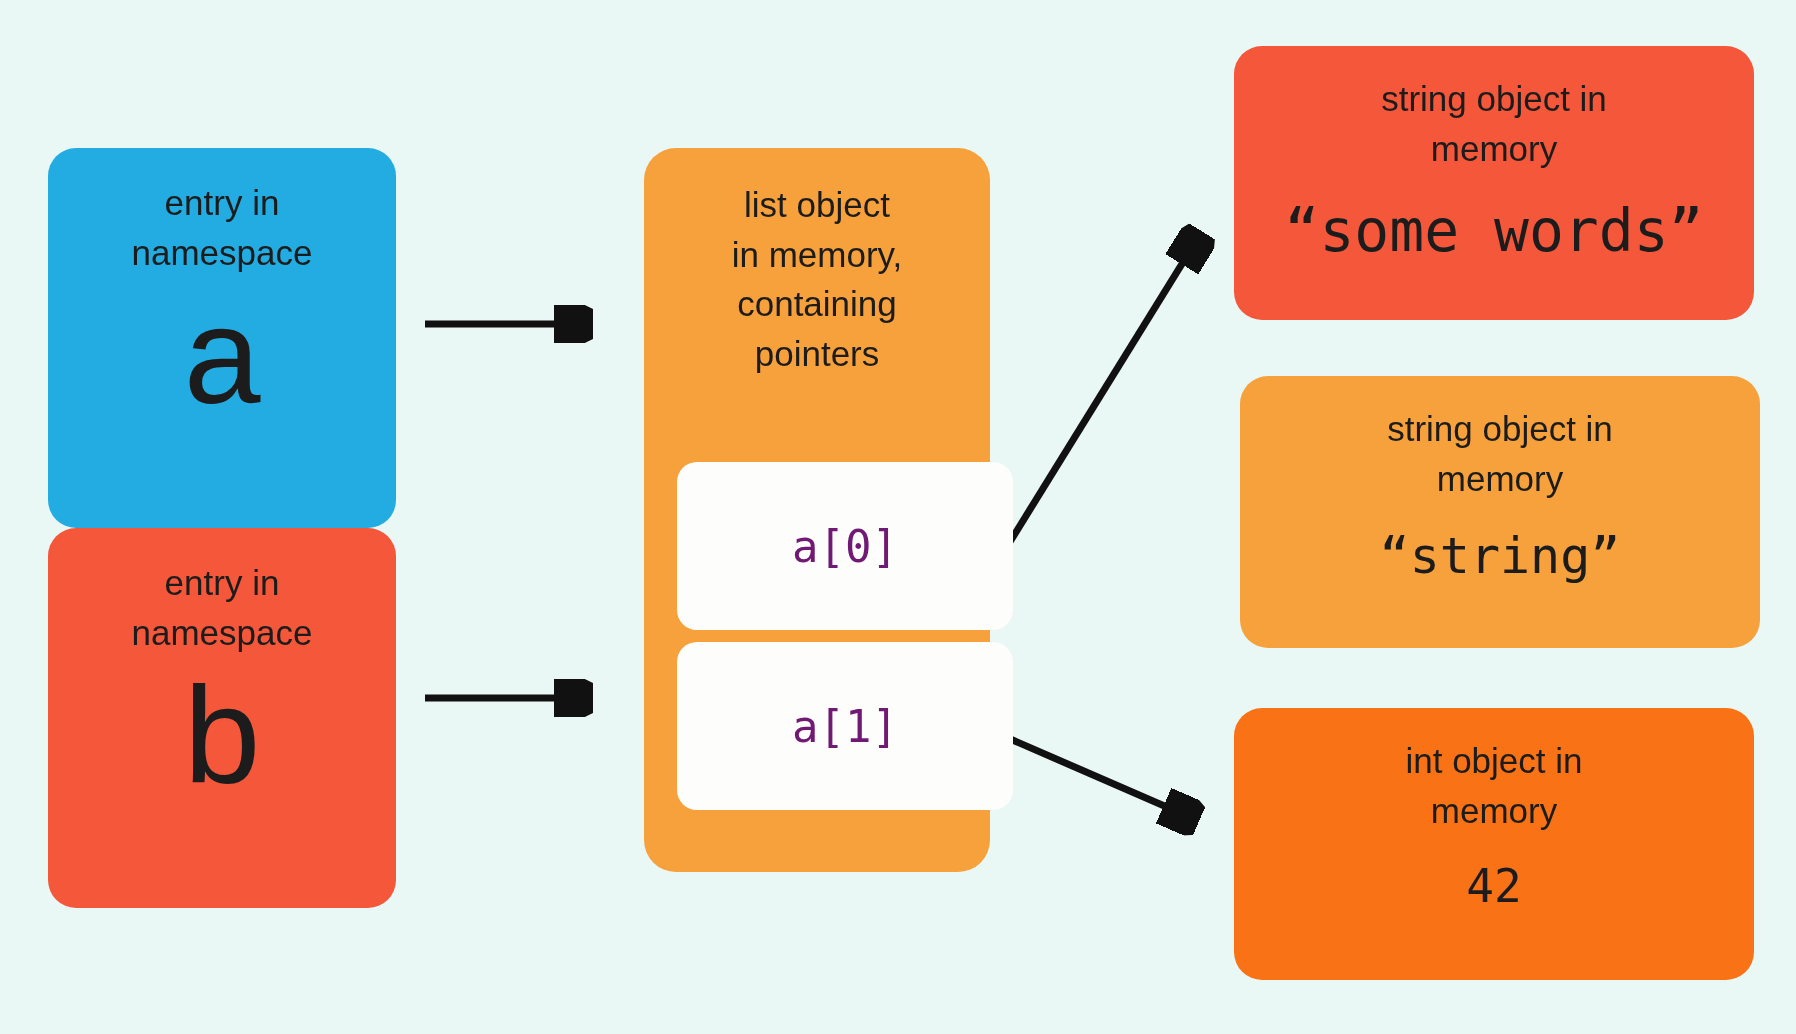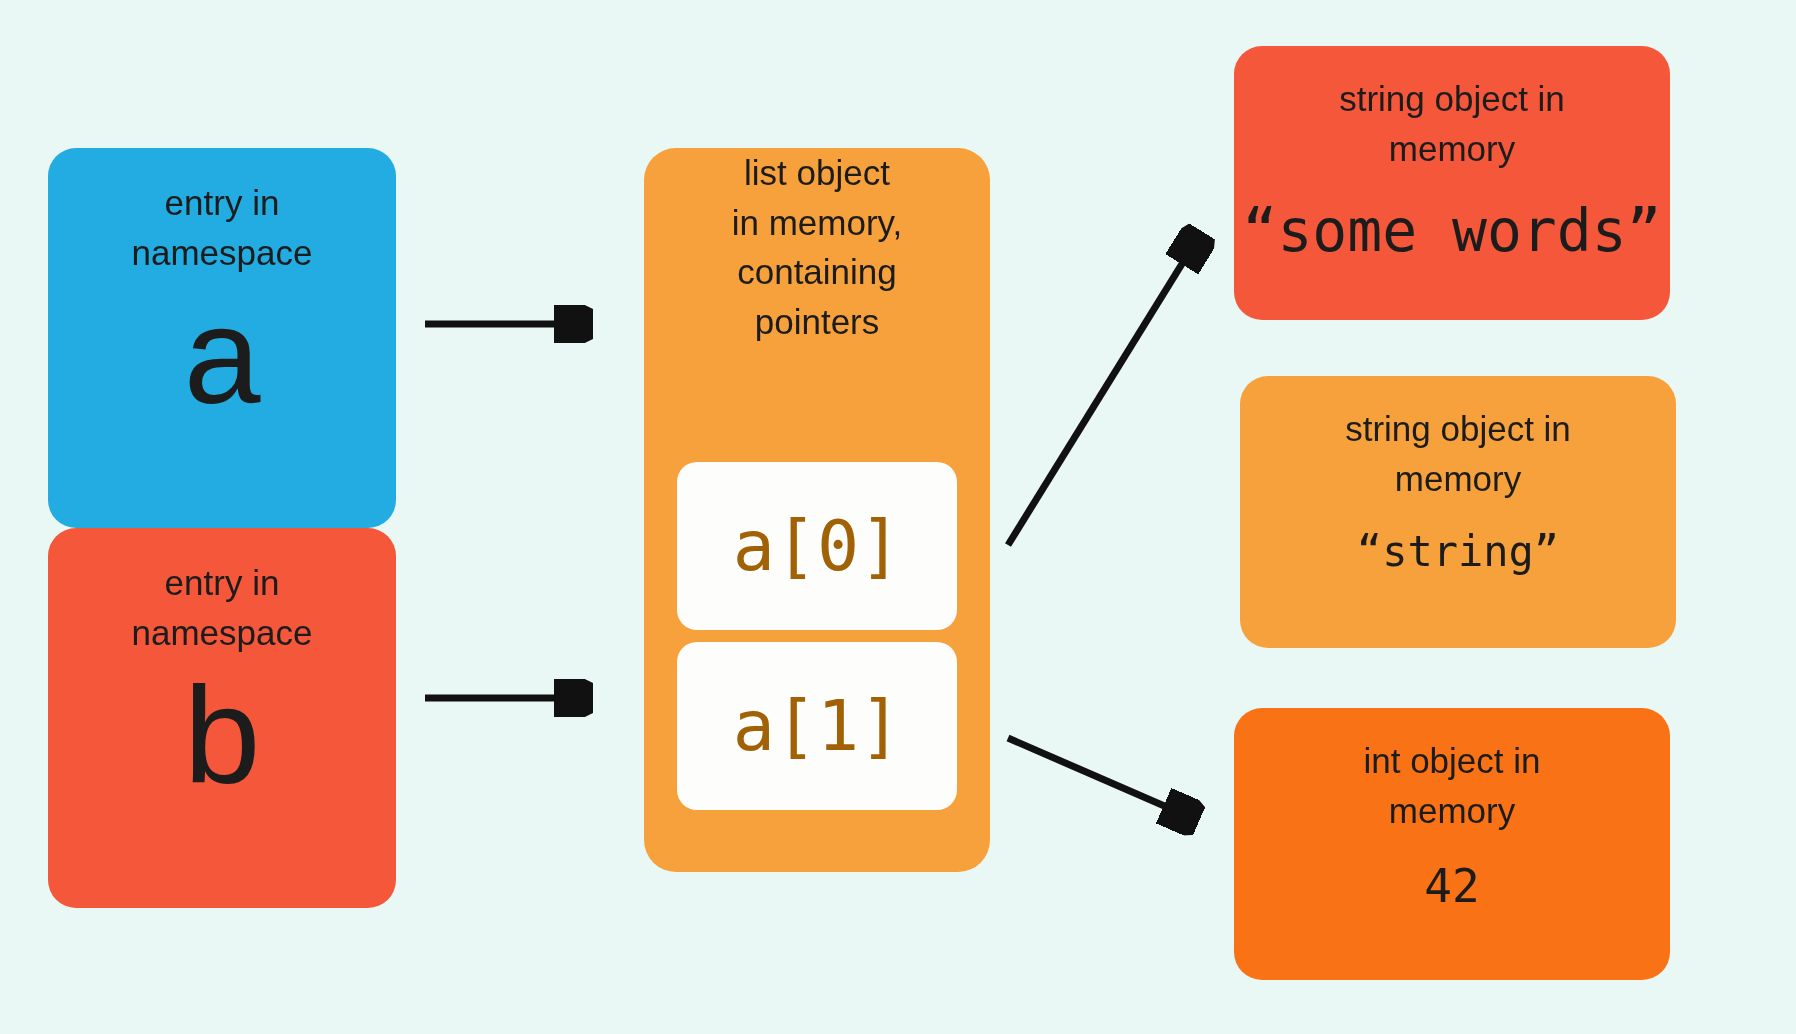--- a/index.html
+++ b/index.html
@@ -65,7 +65,7 @@
   .cell-1 { top: 494px; }
 
   
-  .mem-box { width: 436px; padding-top: 28px; }
+  .mem-box { width: 520px; padding-top: 28px; }
   .mem-0 { left: 1234px; top: 46px;  height: 274px; background: #f4573a; }
   .mem-1 { left: 1240px; top: 376px; height: 272px; background: #f6a13c; }
   .mem-2 { left: 1234px; top: 708px; height: 272px; background: #f6a13c; }

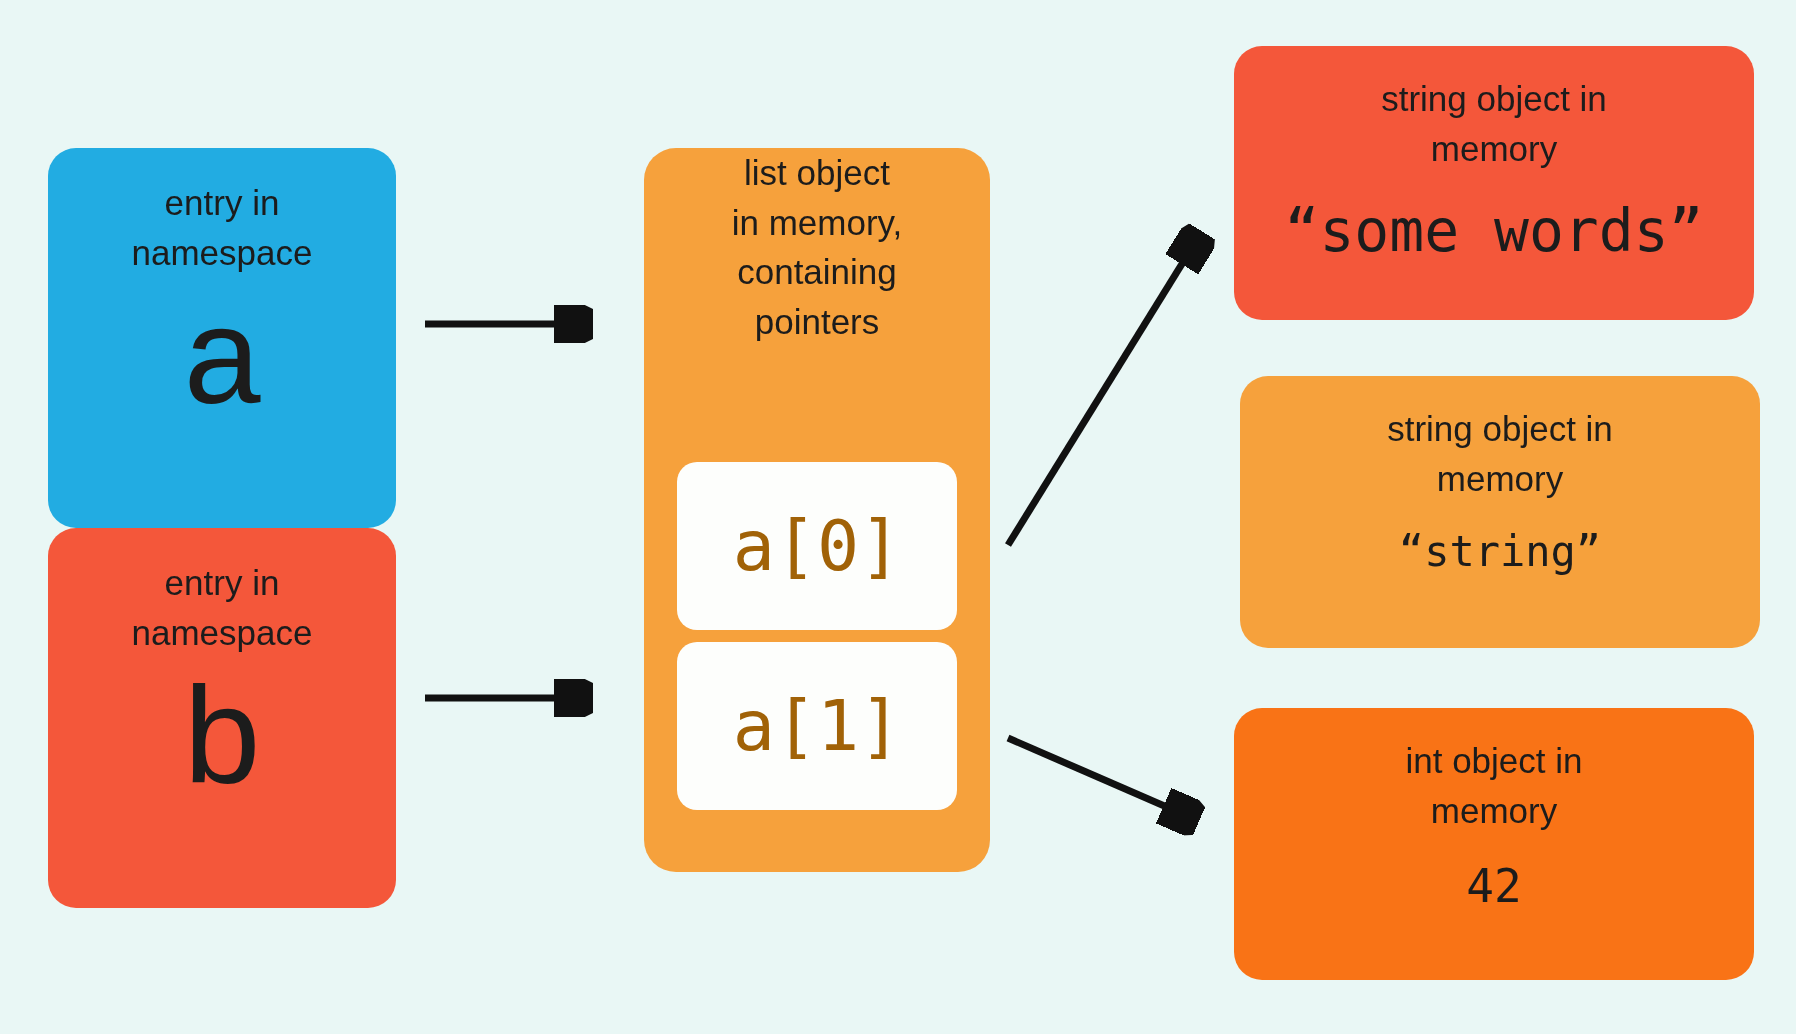--- a/index.html
+++ b/index.html
@@ -45,6 +45,7 @@
     left: 644px; top: 148px;
     width: 346px; height: 724px;
     background: #f6a13c;
+    padding-top: 32px;
     border-radius: 32px;
   }
   .pointer-cell {

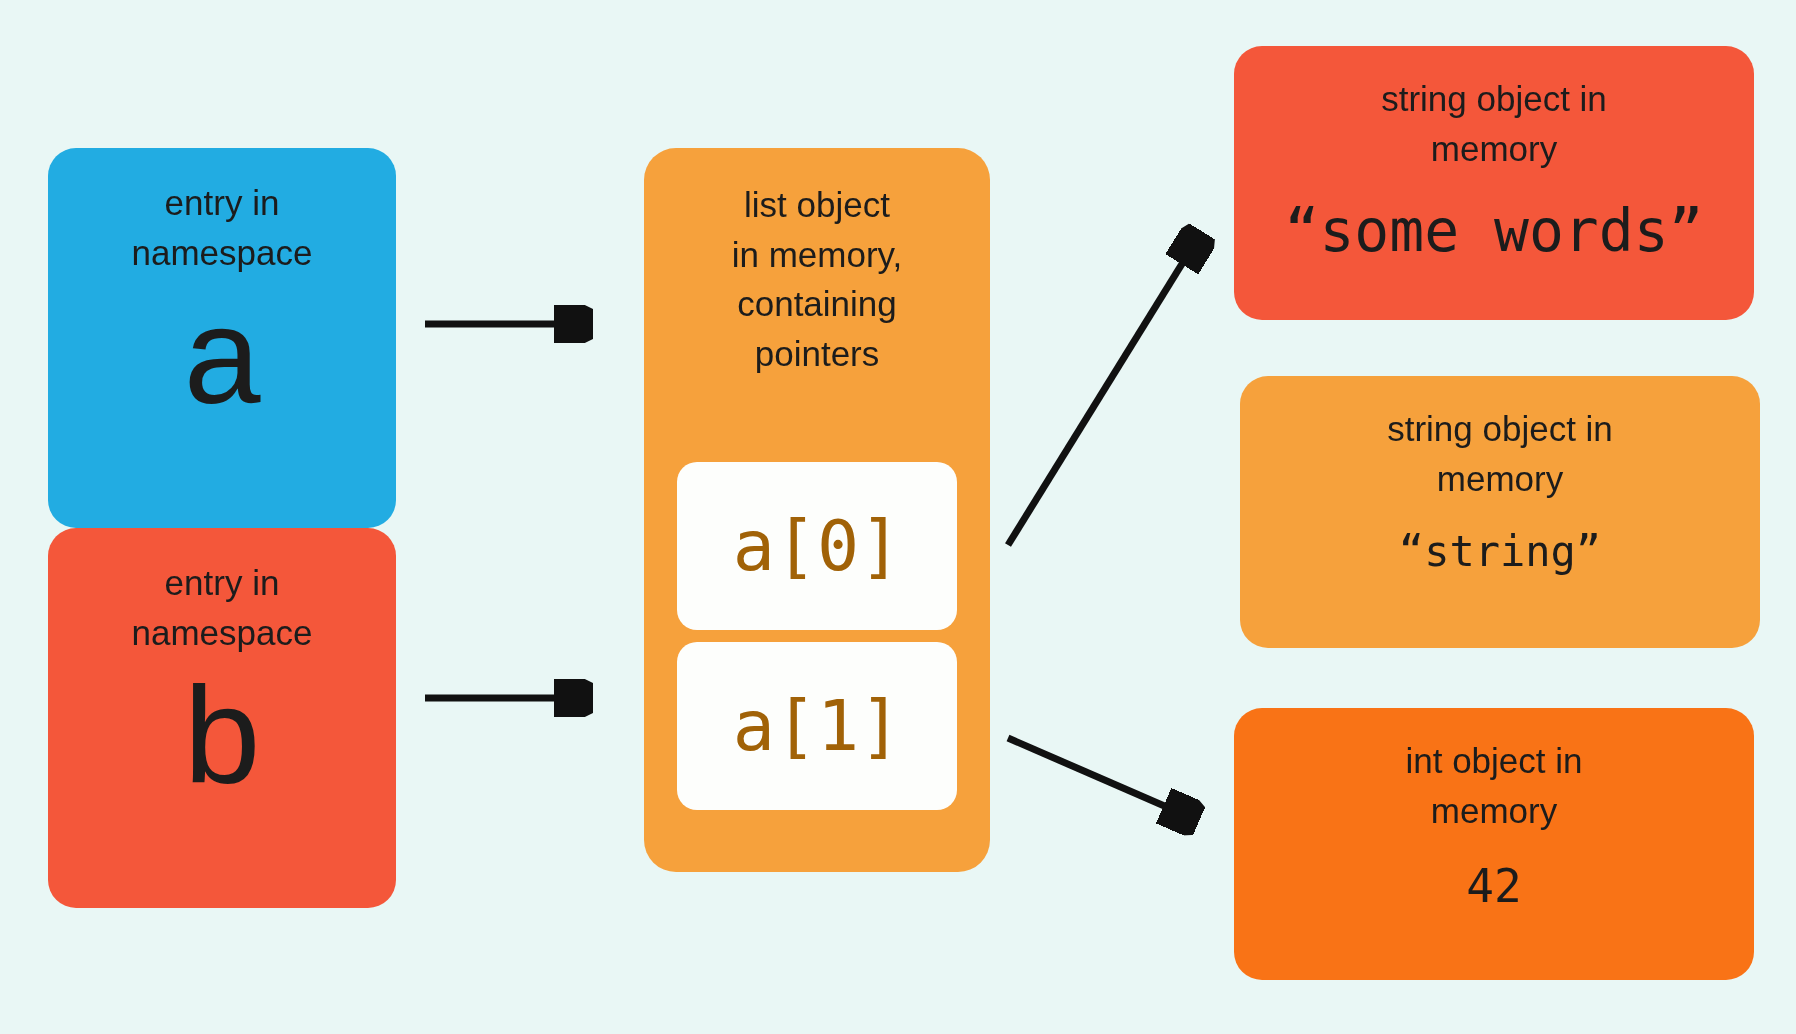--- a/index.html
+++ b/index.html
@@ -51,16 +51,16 @@
   .pointer-cell {
     position: absolute;
     left: 33px;
-    width: 280px; height: 168px;
+    width: 336px; height: 168px;
     background: #fdfefc;
     border-radius: 20px;
     display: flex;
     align-items: center;
     justify-content: center;
     font-family: "DejaVu Sans Mono", "Liberation Mono", monospace;
-    font-size: 70px;
+    font-size: 44px;
     font-weight: 500;
-    color: #a16207;
+    color: #701a75;
   }
   .cell-0 { top: 314px; }
   .cell-1 { top: 494px; }

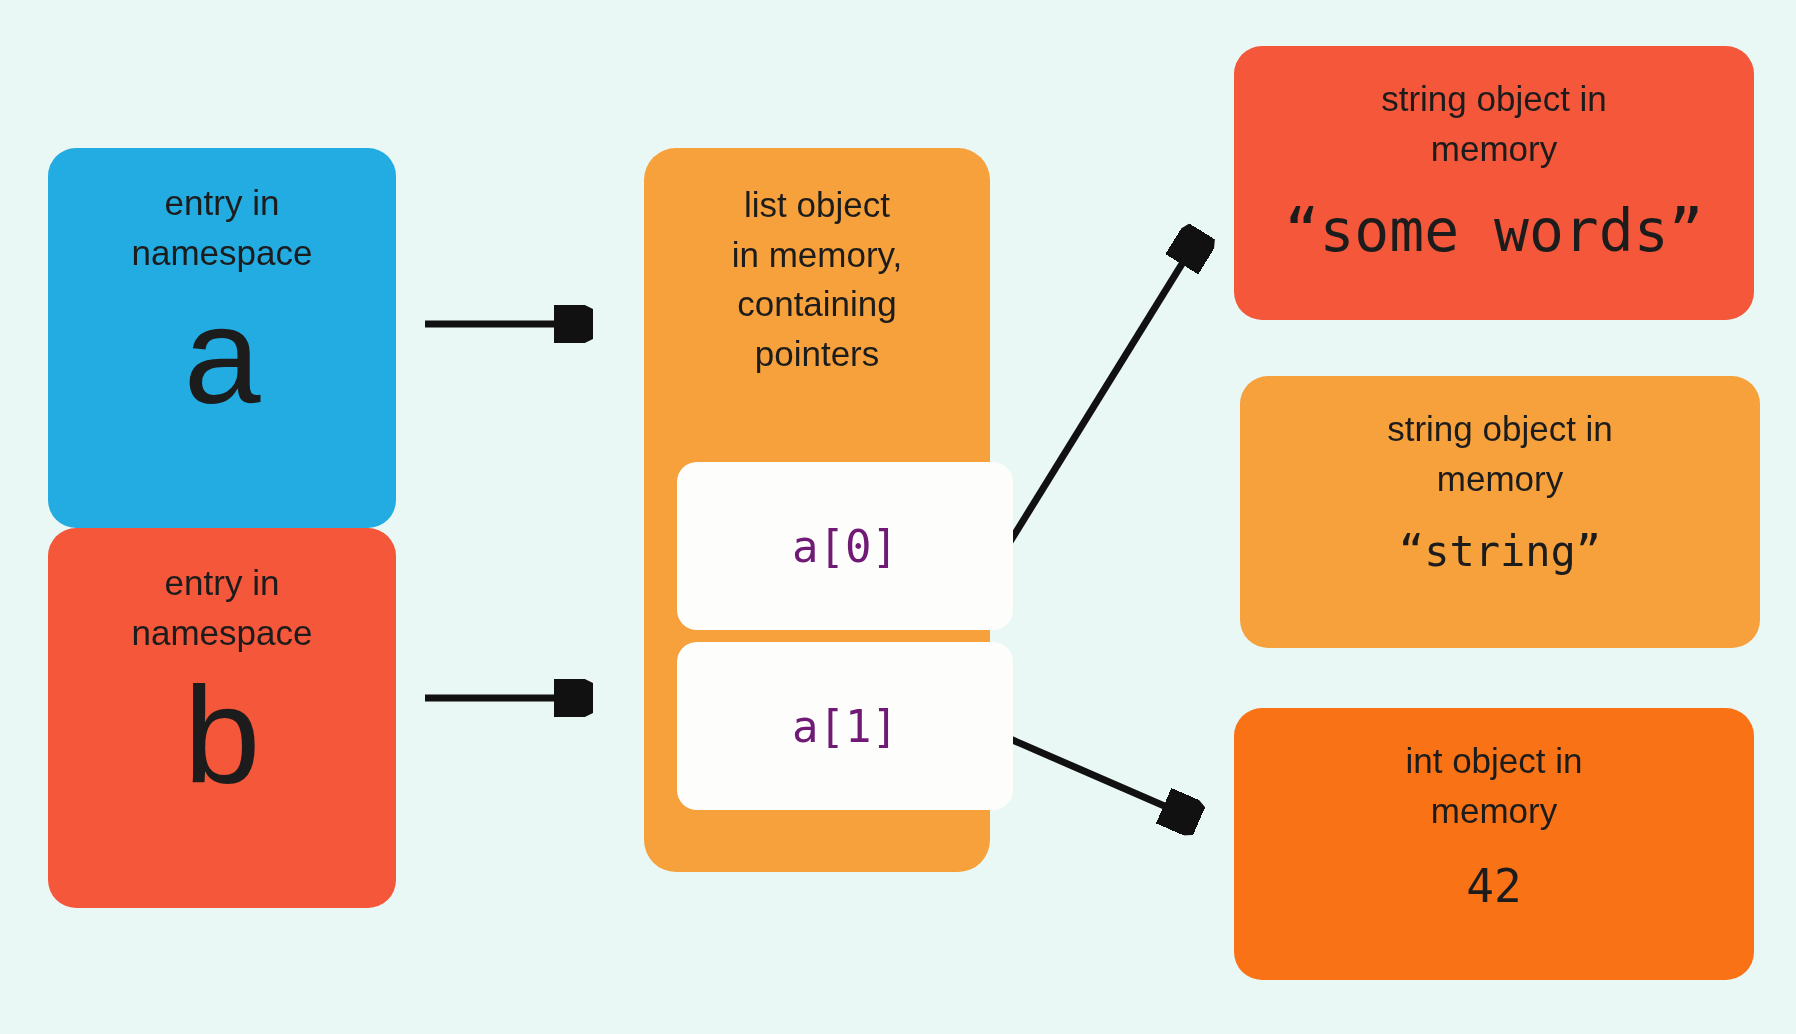--- a/index.html
+++ b/index.html
@@ -77,7 +77,7 @@
     margin-top: 24px;
     color: #1c1c1c;
   }
-  .mem-1 .mem-value { font-size: 42px; }
+  .mem-1 .mem-value { font-size: 50px; }
   .mem-2 .mem-value { font-size: 46px; }
 
   

